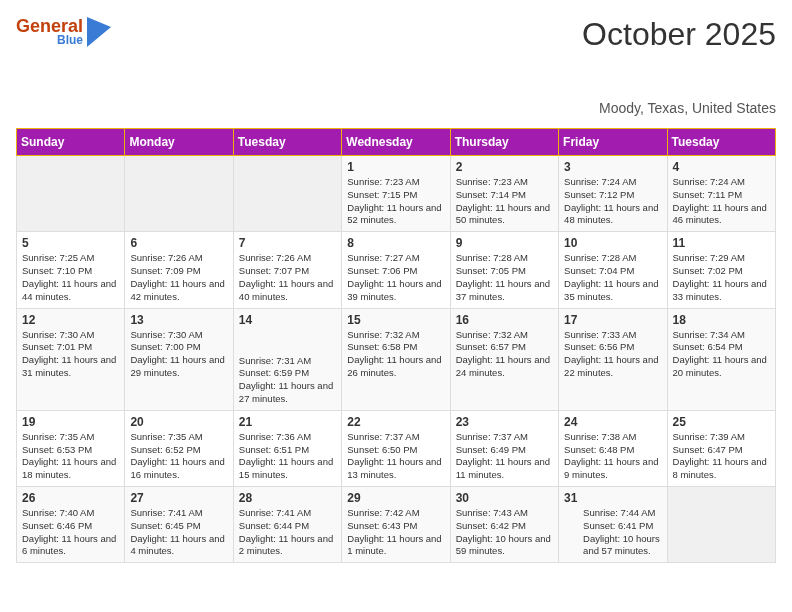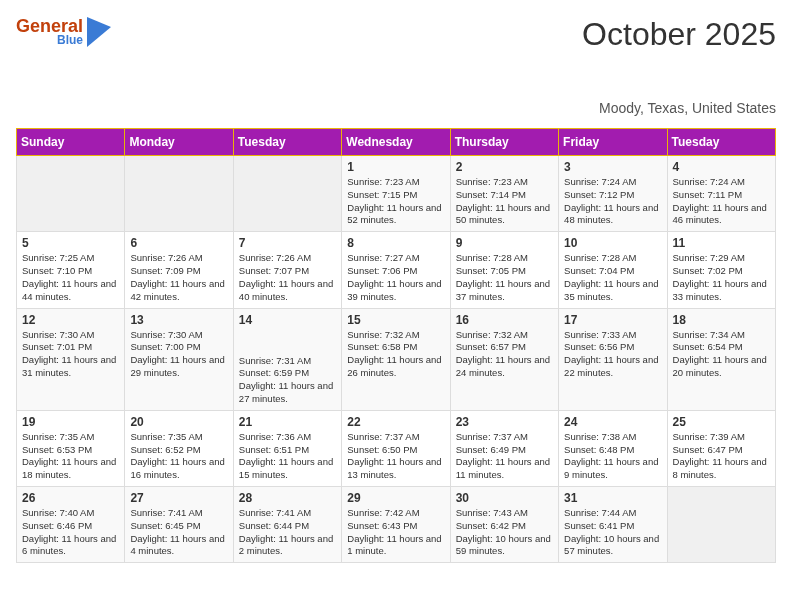--- a/index.html
+++ b/index.html
@@ -316,7 +316,7 @@
         </td>
         <td>
           <span class="day-number">31</span>
-          <div class="day-info" style="white-space: pre-line;">Sunrise: 7:44 AM
+          <div class="day-info" style="white-space: pre-line; margin-left: 19px;">Sunrise: 7:44 AM
 Sunset: 6:41 PM
 Daylight: 10 hours and 57 minutes.</div>
         </td>

